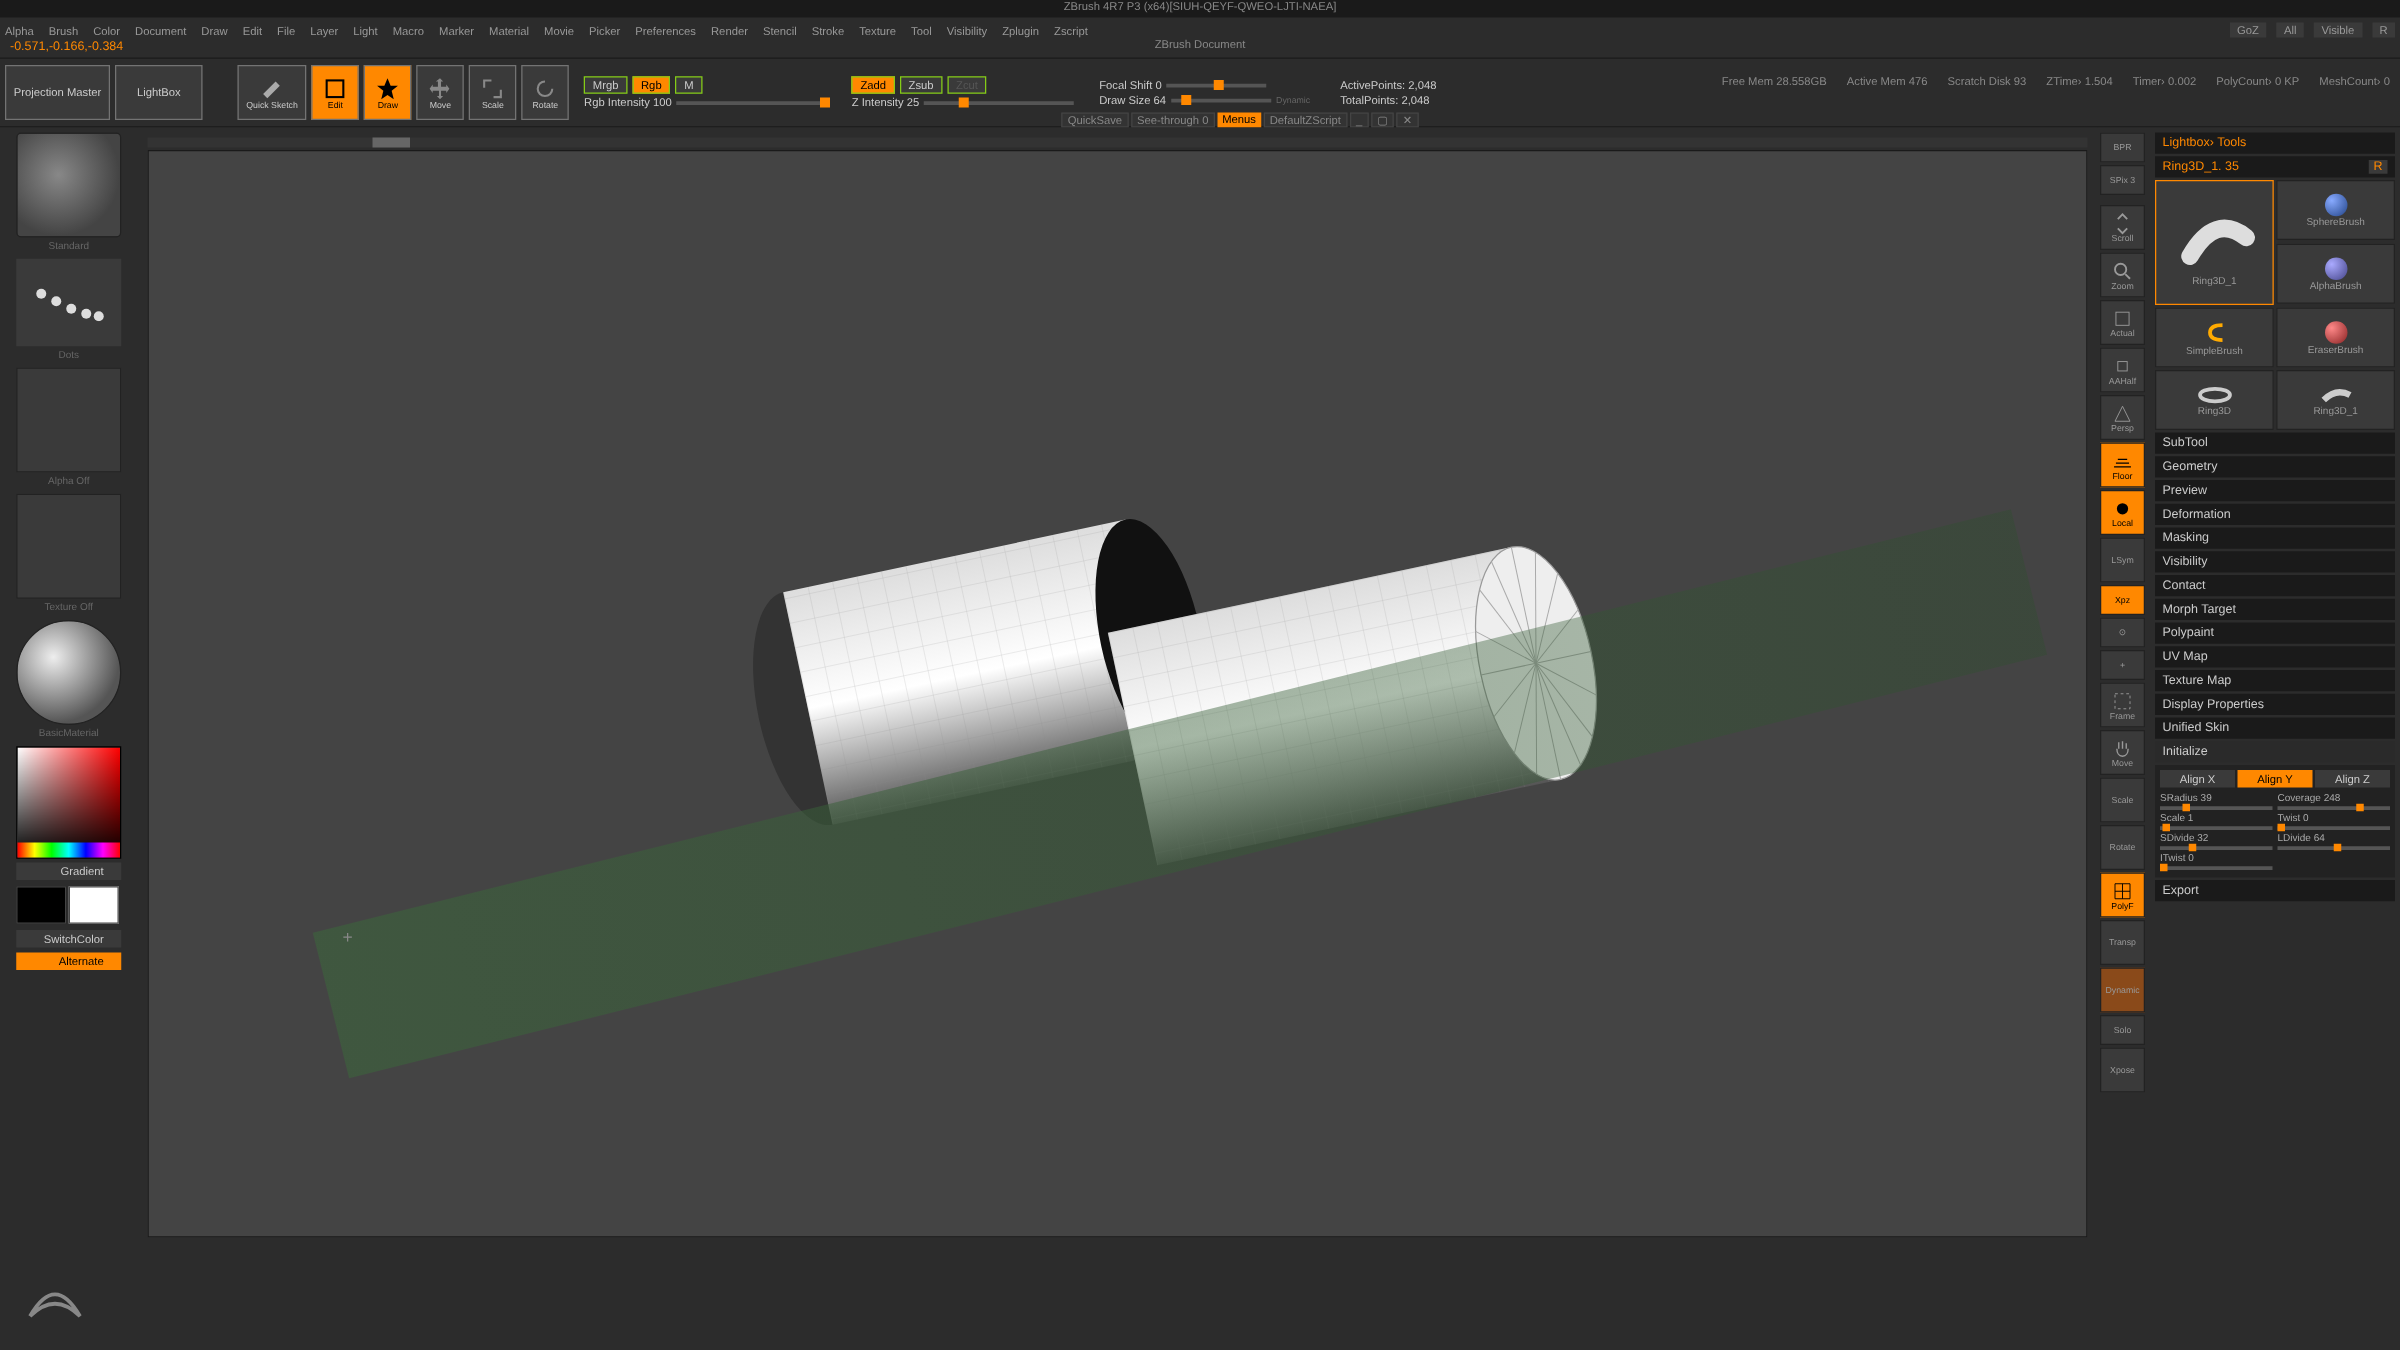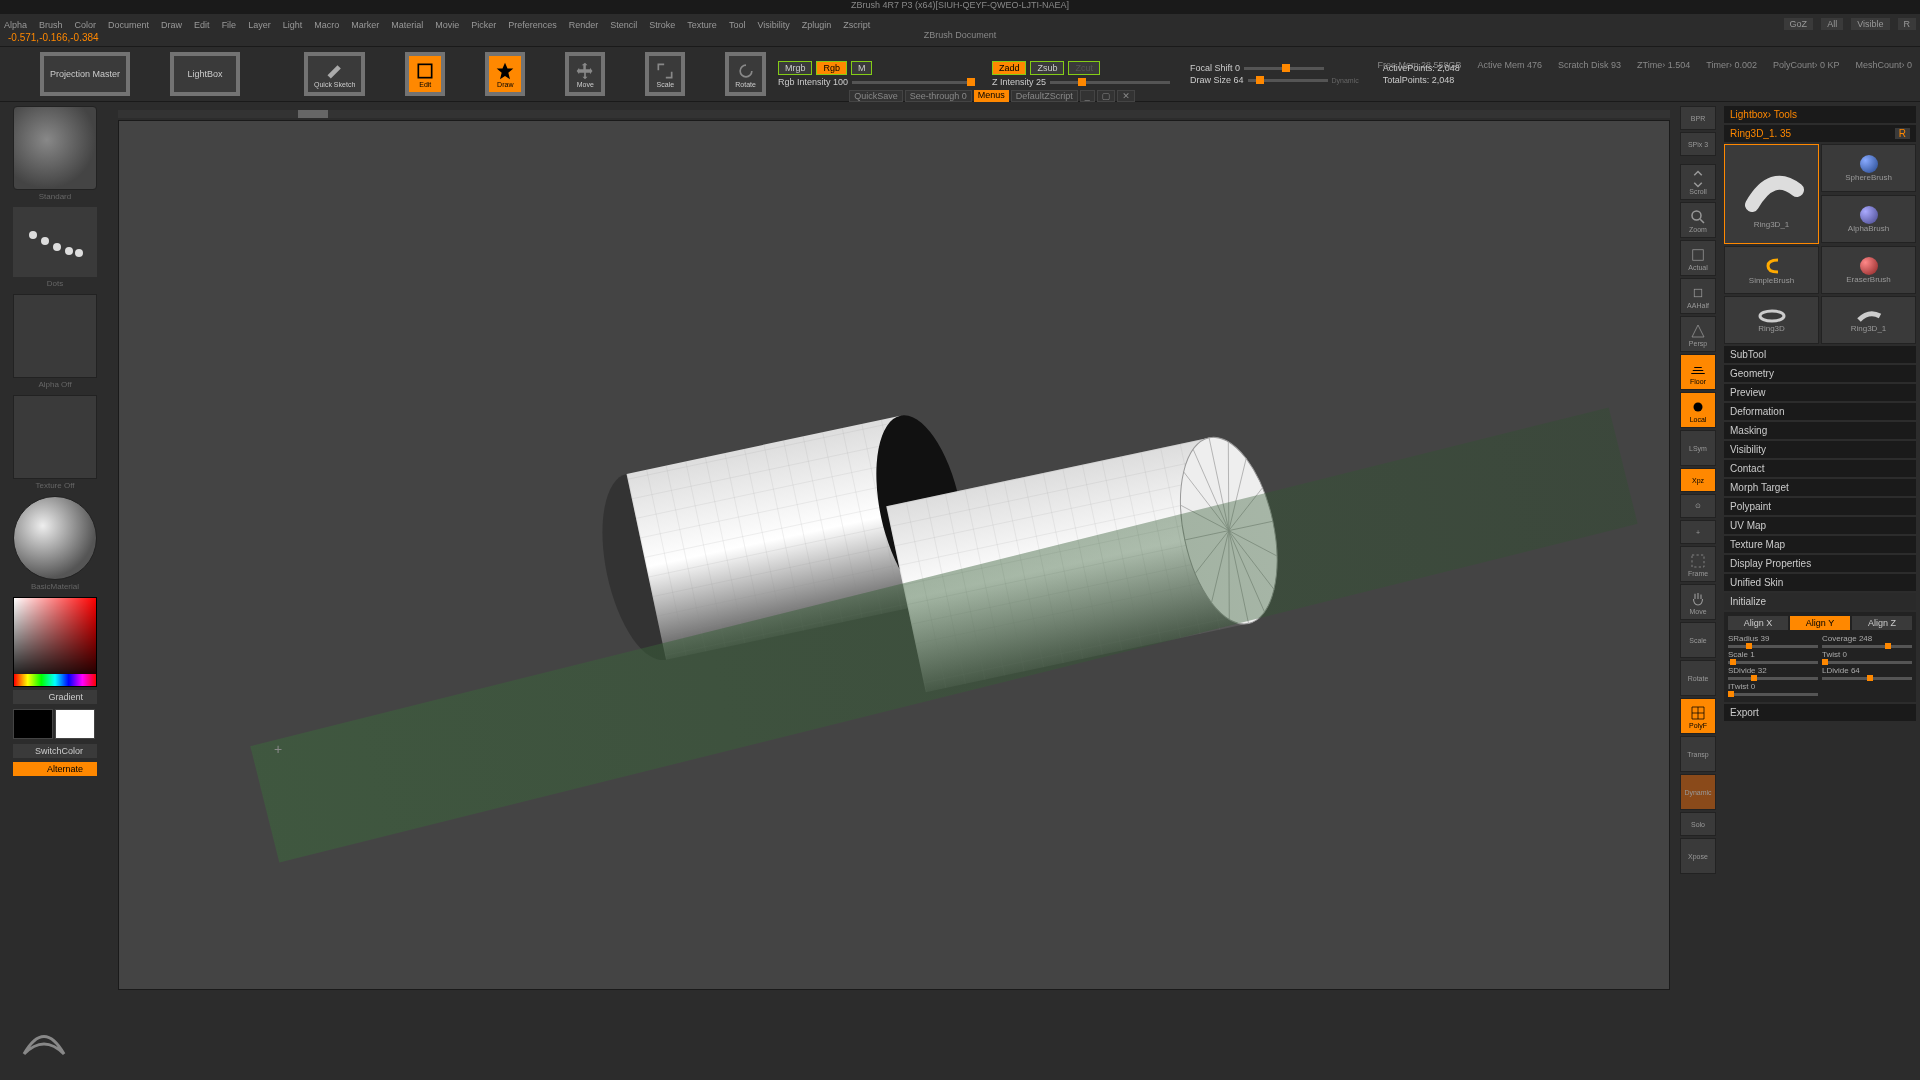--- a/index.html
+++ b/index.html
@@ -19,7 +19,7 @@
 
 
 .toolbar { height: 56px; background: #2c2c2c; display: flex; align-items: center; padding: 4px; gap: 4px; border-top: 1px solid #1a1a1a; border-bottom: 1px solid #1a1a1a; }
-.tool-btn { background: #3a3a3a; border: 4px solid #737373; padding: 4px 6px; font-size: 9px; color: #ccc; display: flex; flex-direction: column; align-items: center; justify-content: center; height: 44px; min-width: 38px; margin-left: 36px; }
+.tool-btn { background: #3a3a3a; border: 1px solid #737373; padding: 4px 6px; font-size: 9px; color: #ccc; display: flex; flex-direction: column; align-items: center; justify-content: center; height: 44px; min-width: 38px; }
 .tool-btn.wide { min-width: 70px; }
 .tool-btn.orange-bg { background: #ff8800; color: #000; }
 .tool-btn svg { width: 20px; height: 20px; }

